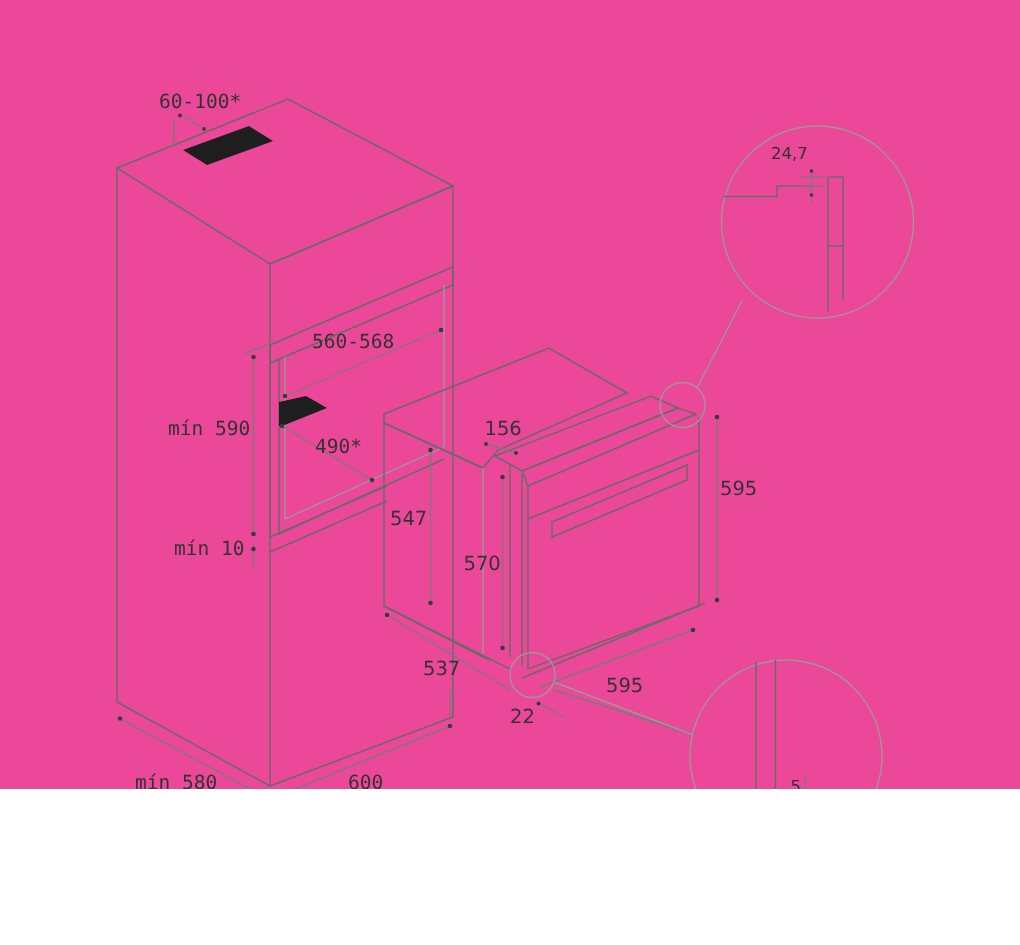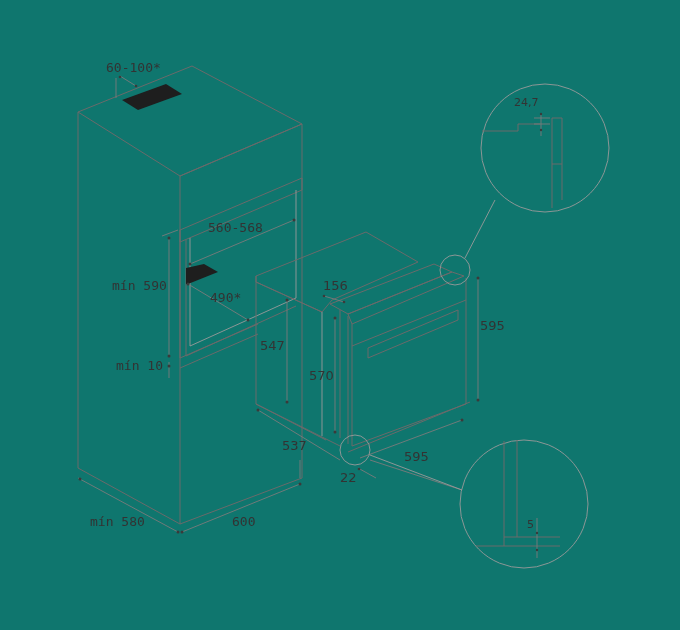--- a/index.html
+++ b/index.html
@@ -3,7 +3,7 @@
 <meta charset="utf-8">
 <style>
   html, body { margin: 0; padding: 0; background: #ffffff; }
-  #root { position: relative; width: 680px; height: 630px; overflow: hidden; background: #0f766e; }
+  #root { position: relative; width: 680px; height: 526px; overflow: hidden; background: #ec4899; }
   svg { position: absolute; left: 0; top: 0; }
   .ln { stroke: #6a6a6a; stroke-width: 1; fill: none; }
   .lnl { stroke: #9a9a9a; stroke-width: 0.9; fill: none; }

